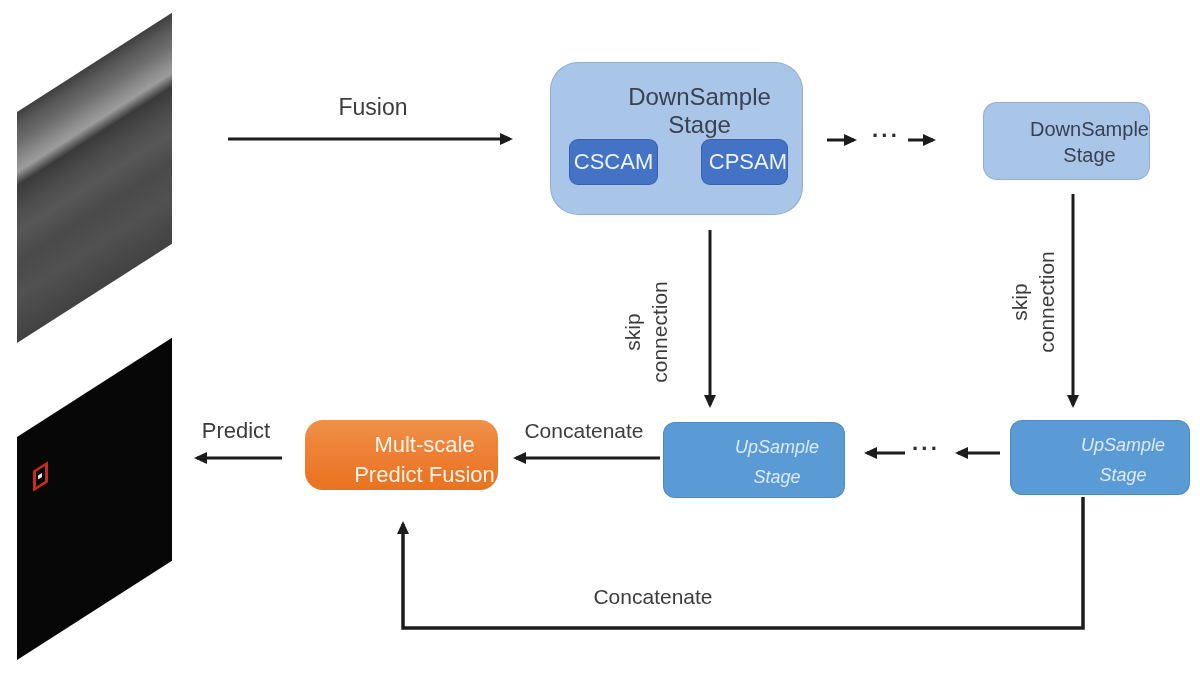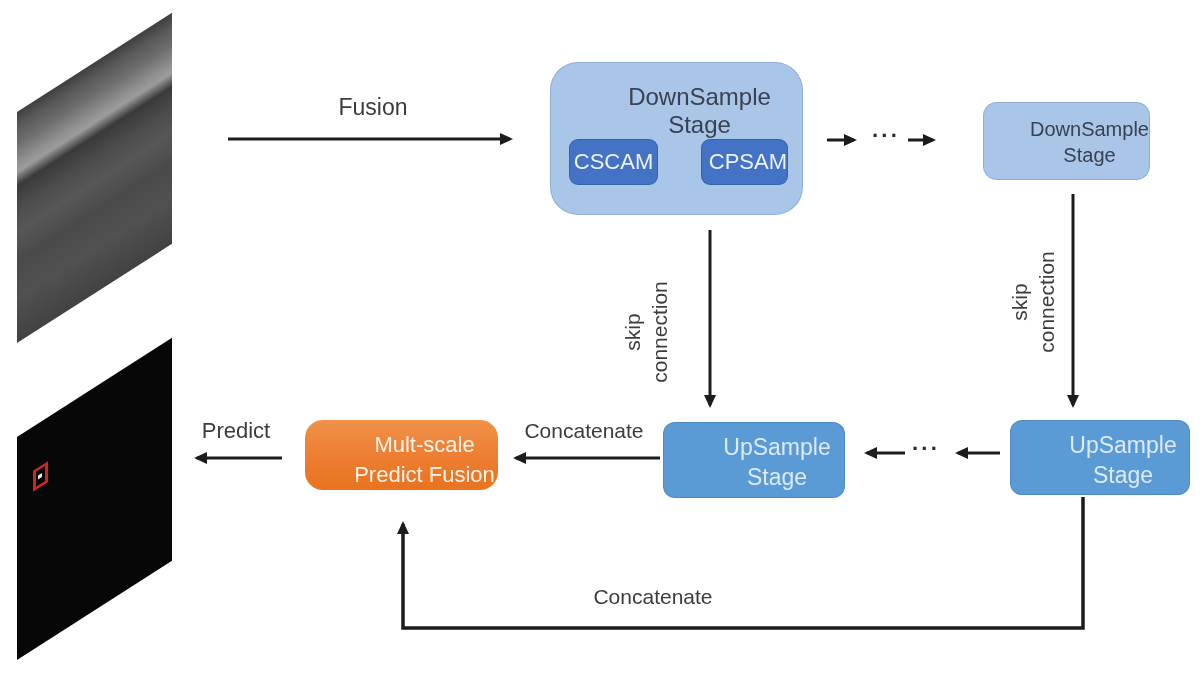--- a/index.html
+++ b/index.html
@@ -45,7 +45,7 @@
   }
   .upsample{
     border-radius:12px;background:#5b9bd5;border:1px solid rgba(60,110,170,.4);
-    color:#ddeafa;font-size:23px;line-height:30px;padding-top:9px;
+    color:#ddeafa;font-size:18px;line-height:30px;padding-top:9px;font-style:italic;
   }
   .us-left{left:663px;top:422px;width:182px;height:76px;}
   .us-right{left:1010px;top:420px;width:180px;height:75px;}

